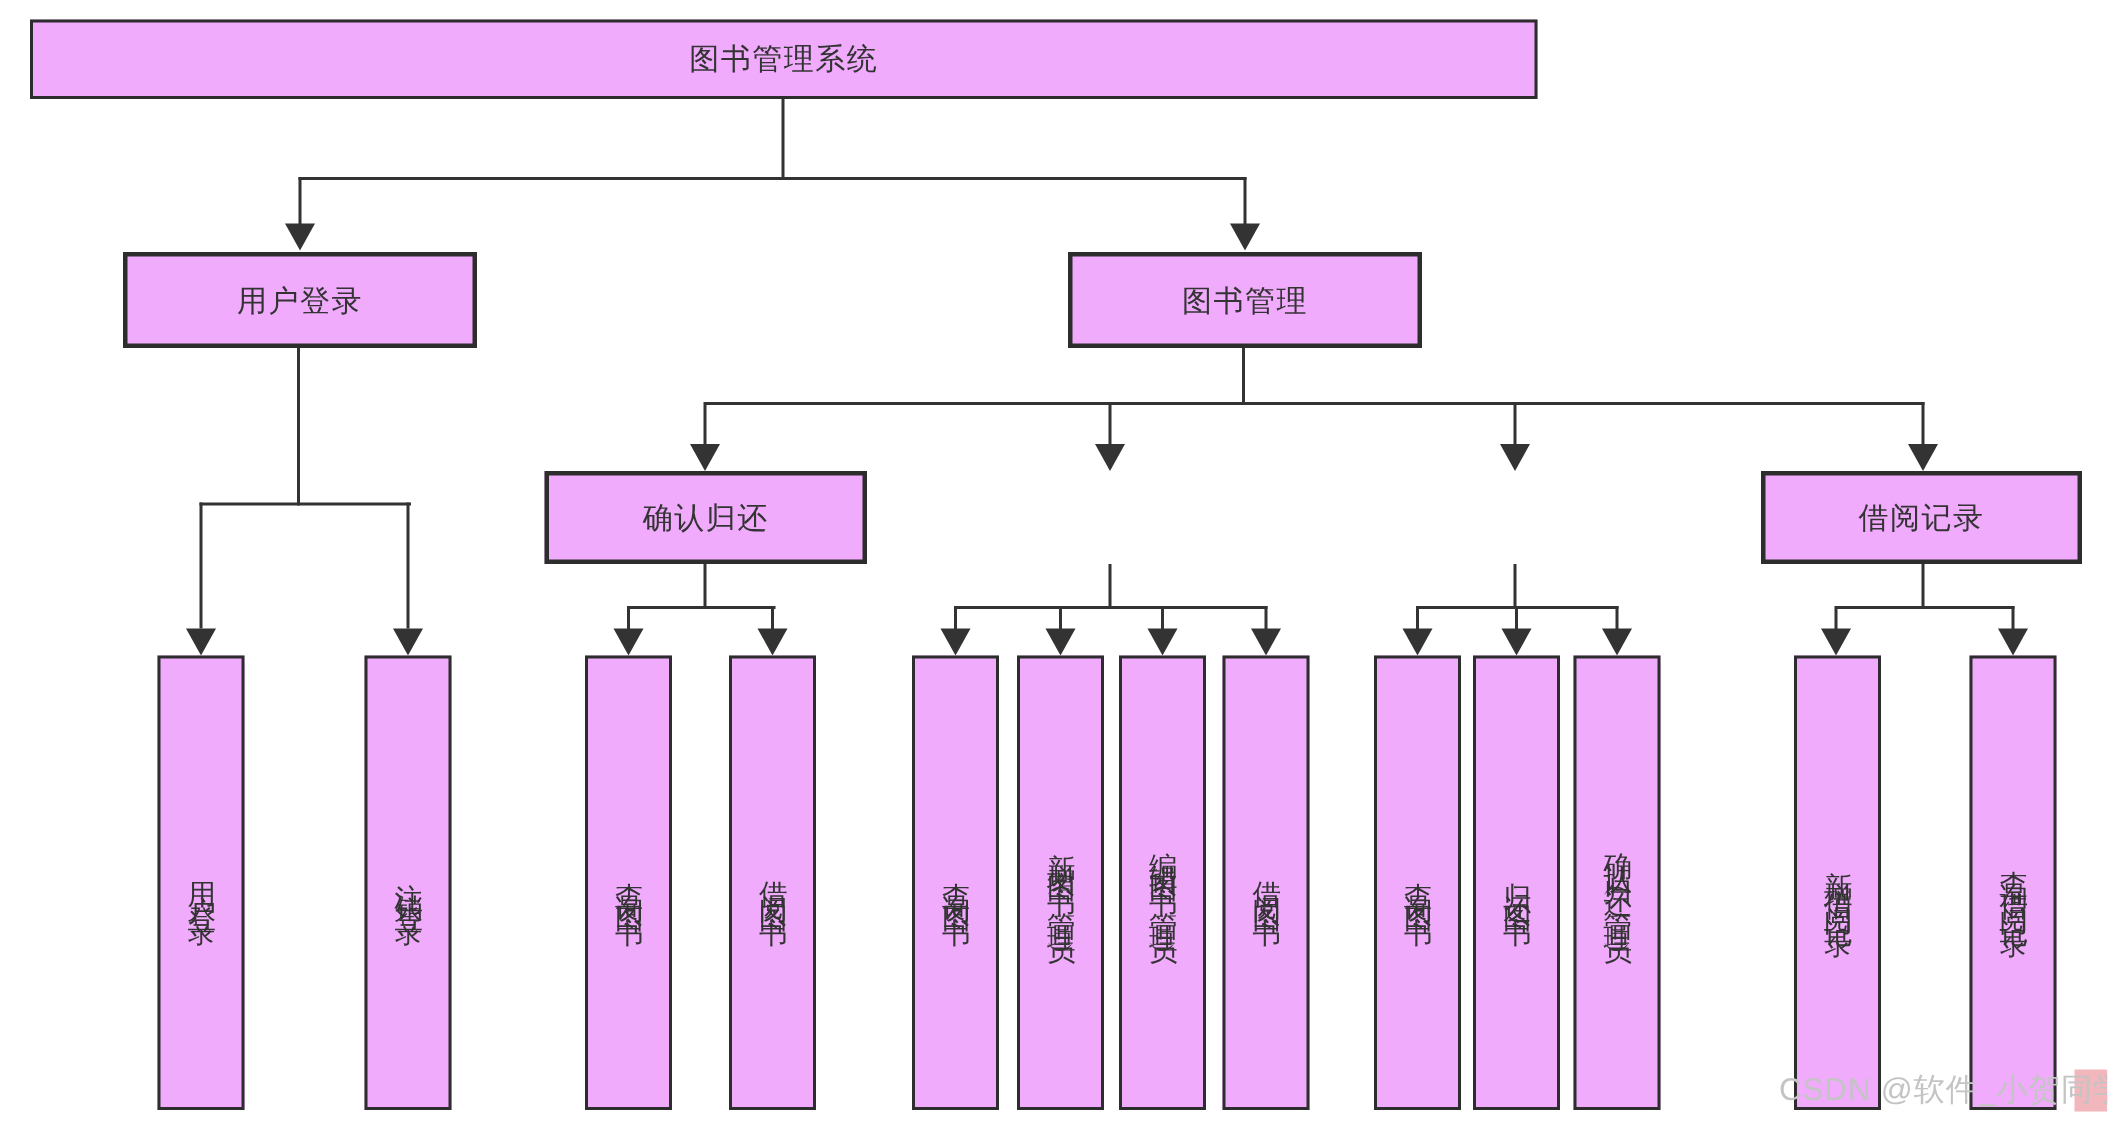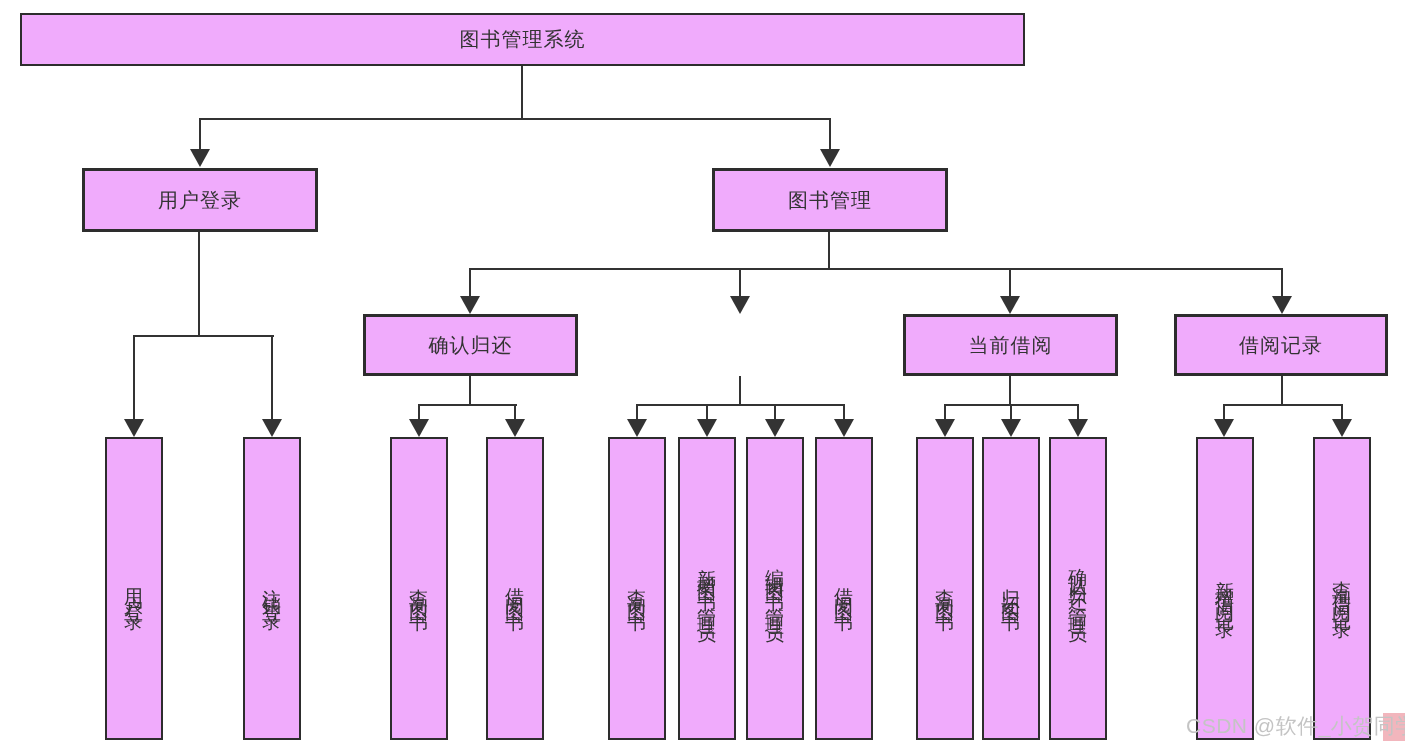--- a/index.html
+++ b/index.html
@@ -111,9 +111,6 @@
   <div class="node" style="left:363px;top:314px;width:215px;height:62px">
     <span class="hlabel">确认归还</span>
   </div>
-  <div class="node" style="left:903px;top:314px;width:215px;height:62px">
-    <span class="hlabel">当前借阅</span>
-  </div>
   <div class="node" style="left:1174px;top:314px;width:214px;height:62px">
     <span class="hlabel">借阅记录</span>
   </div>

